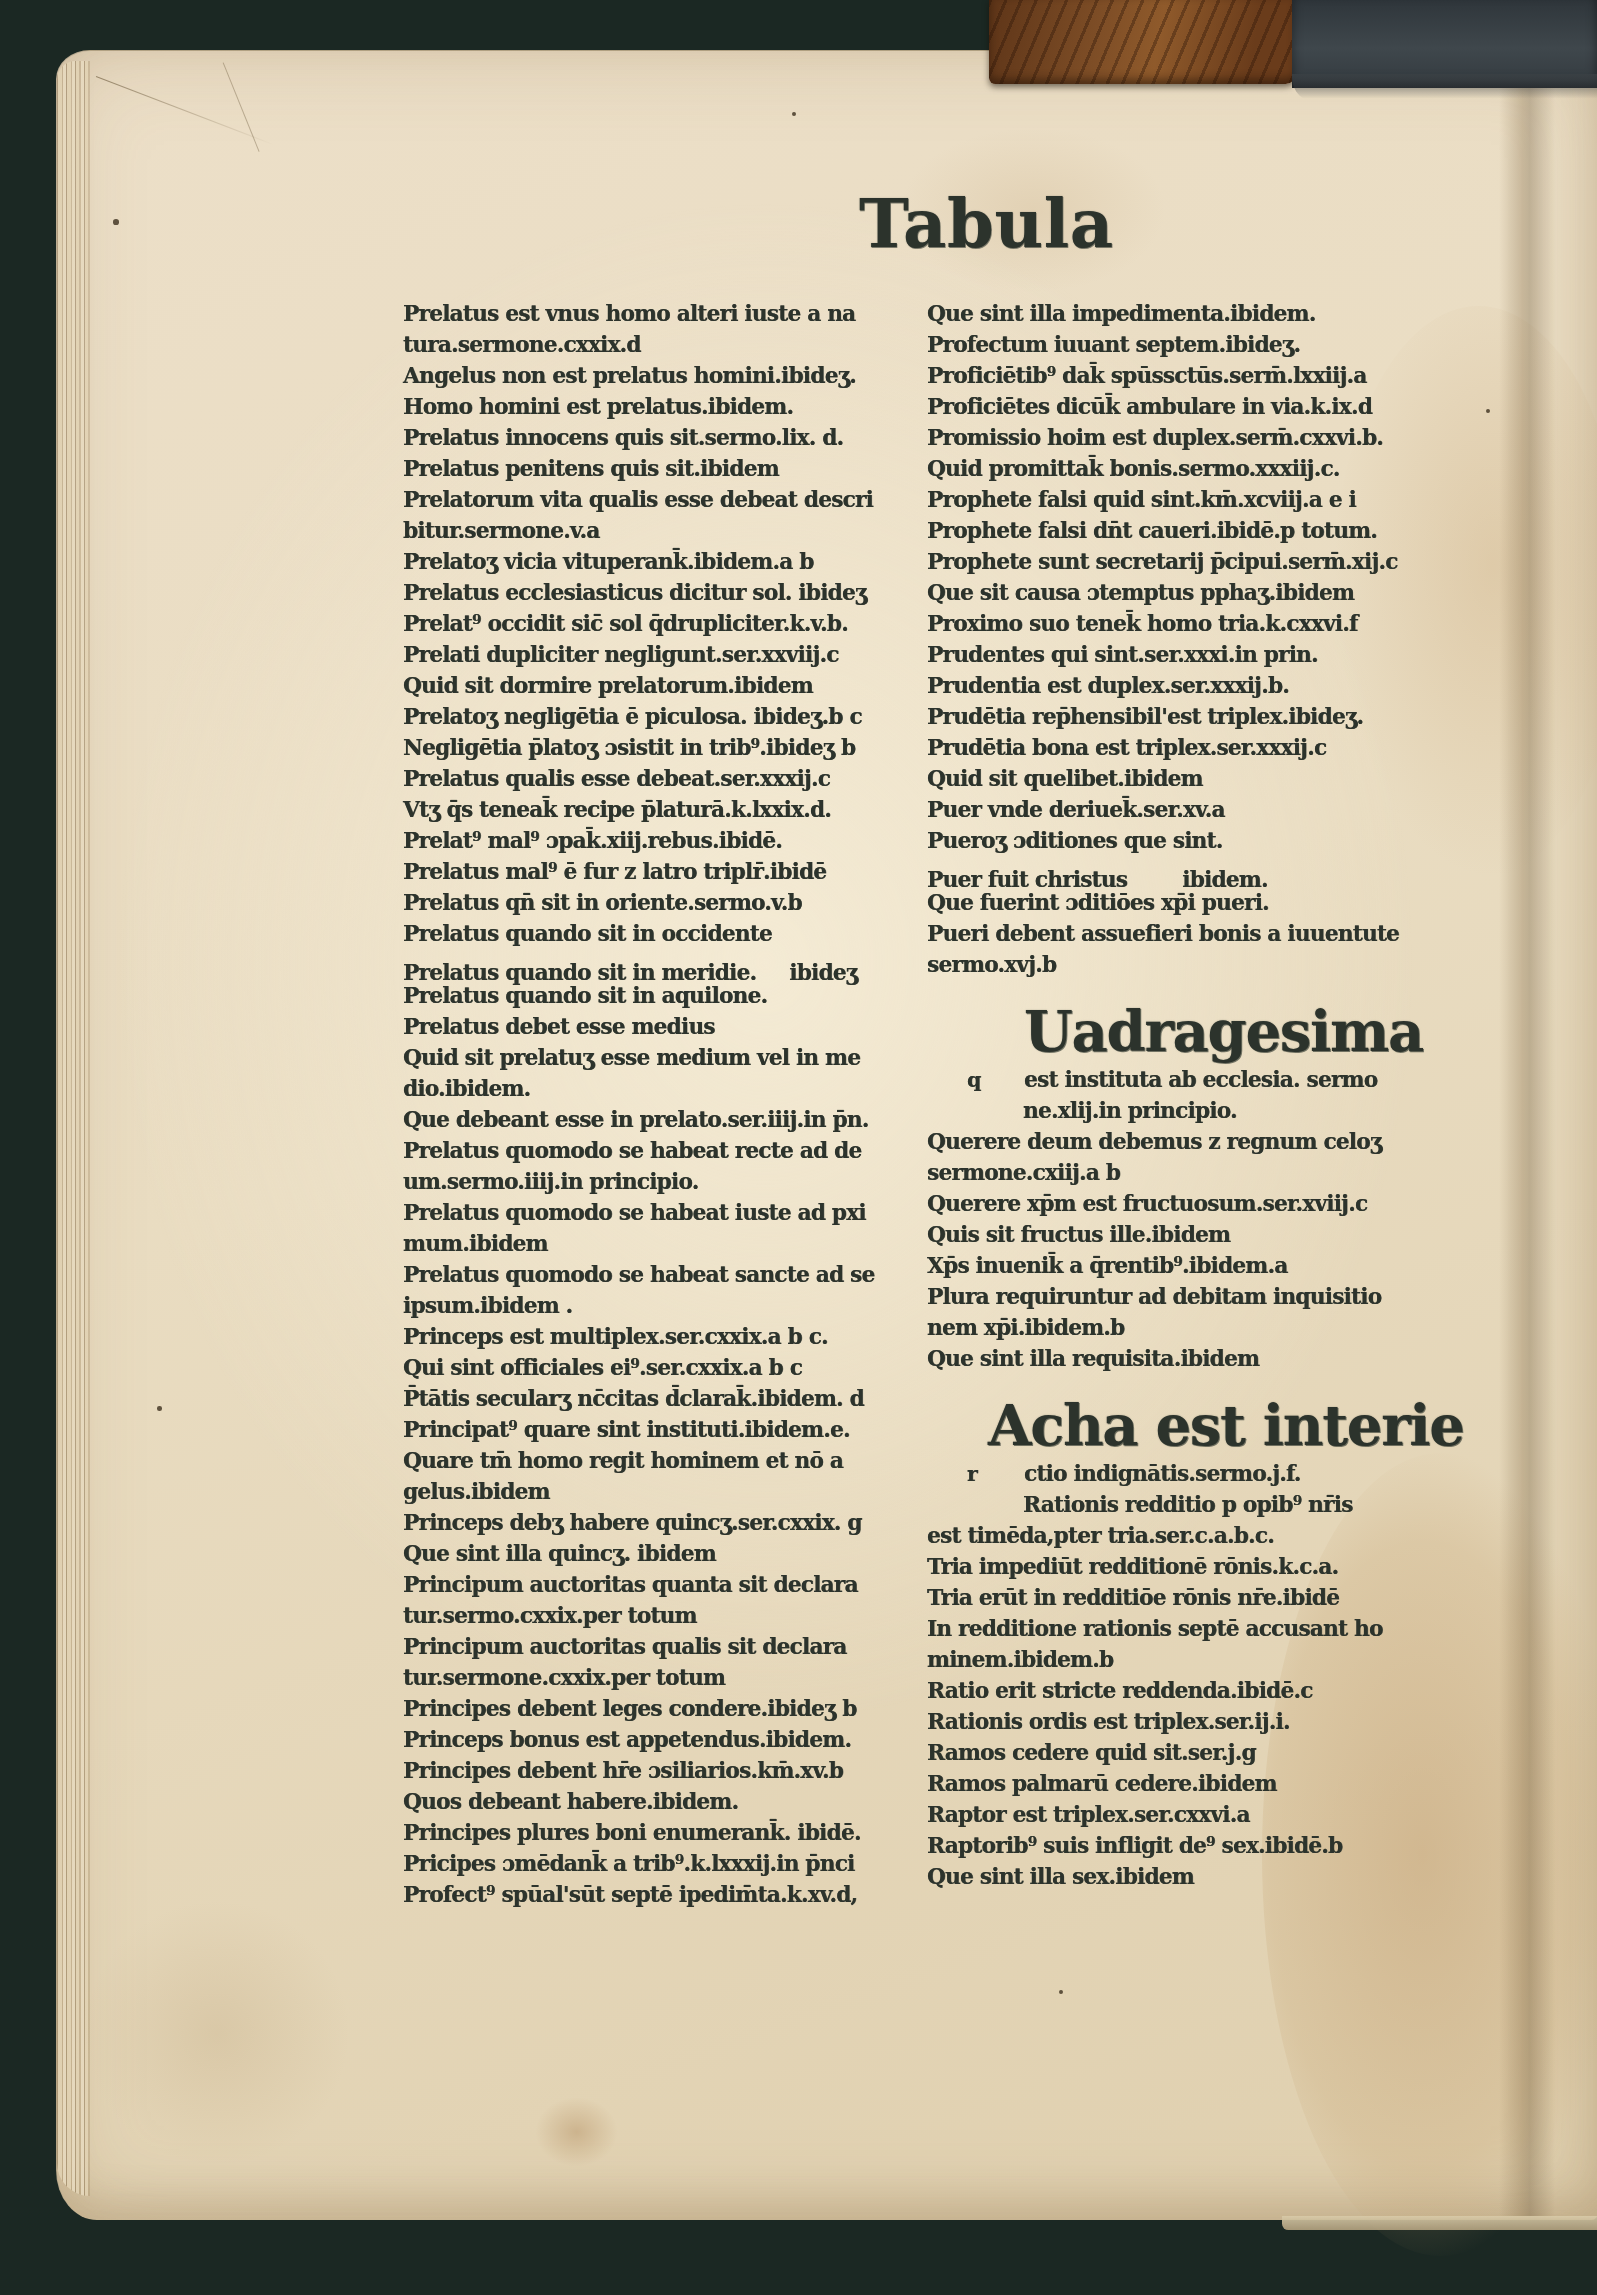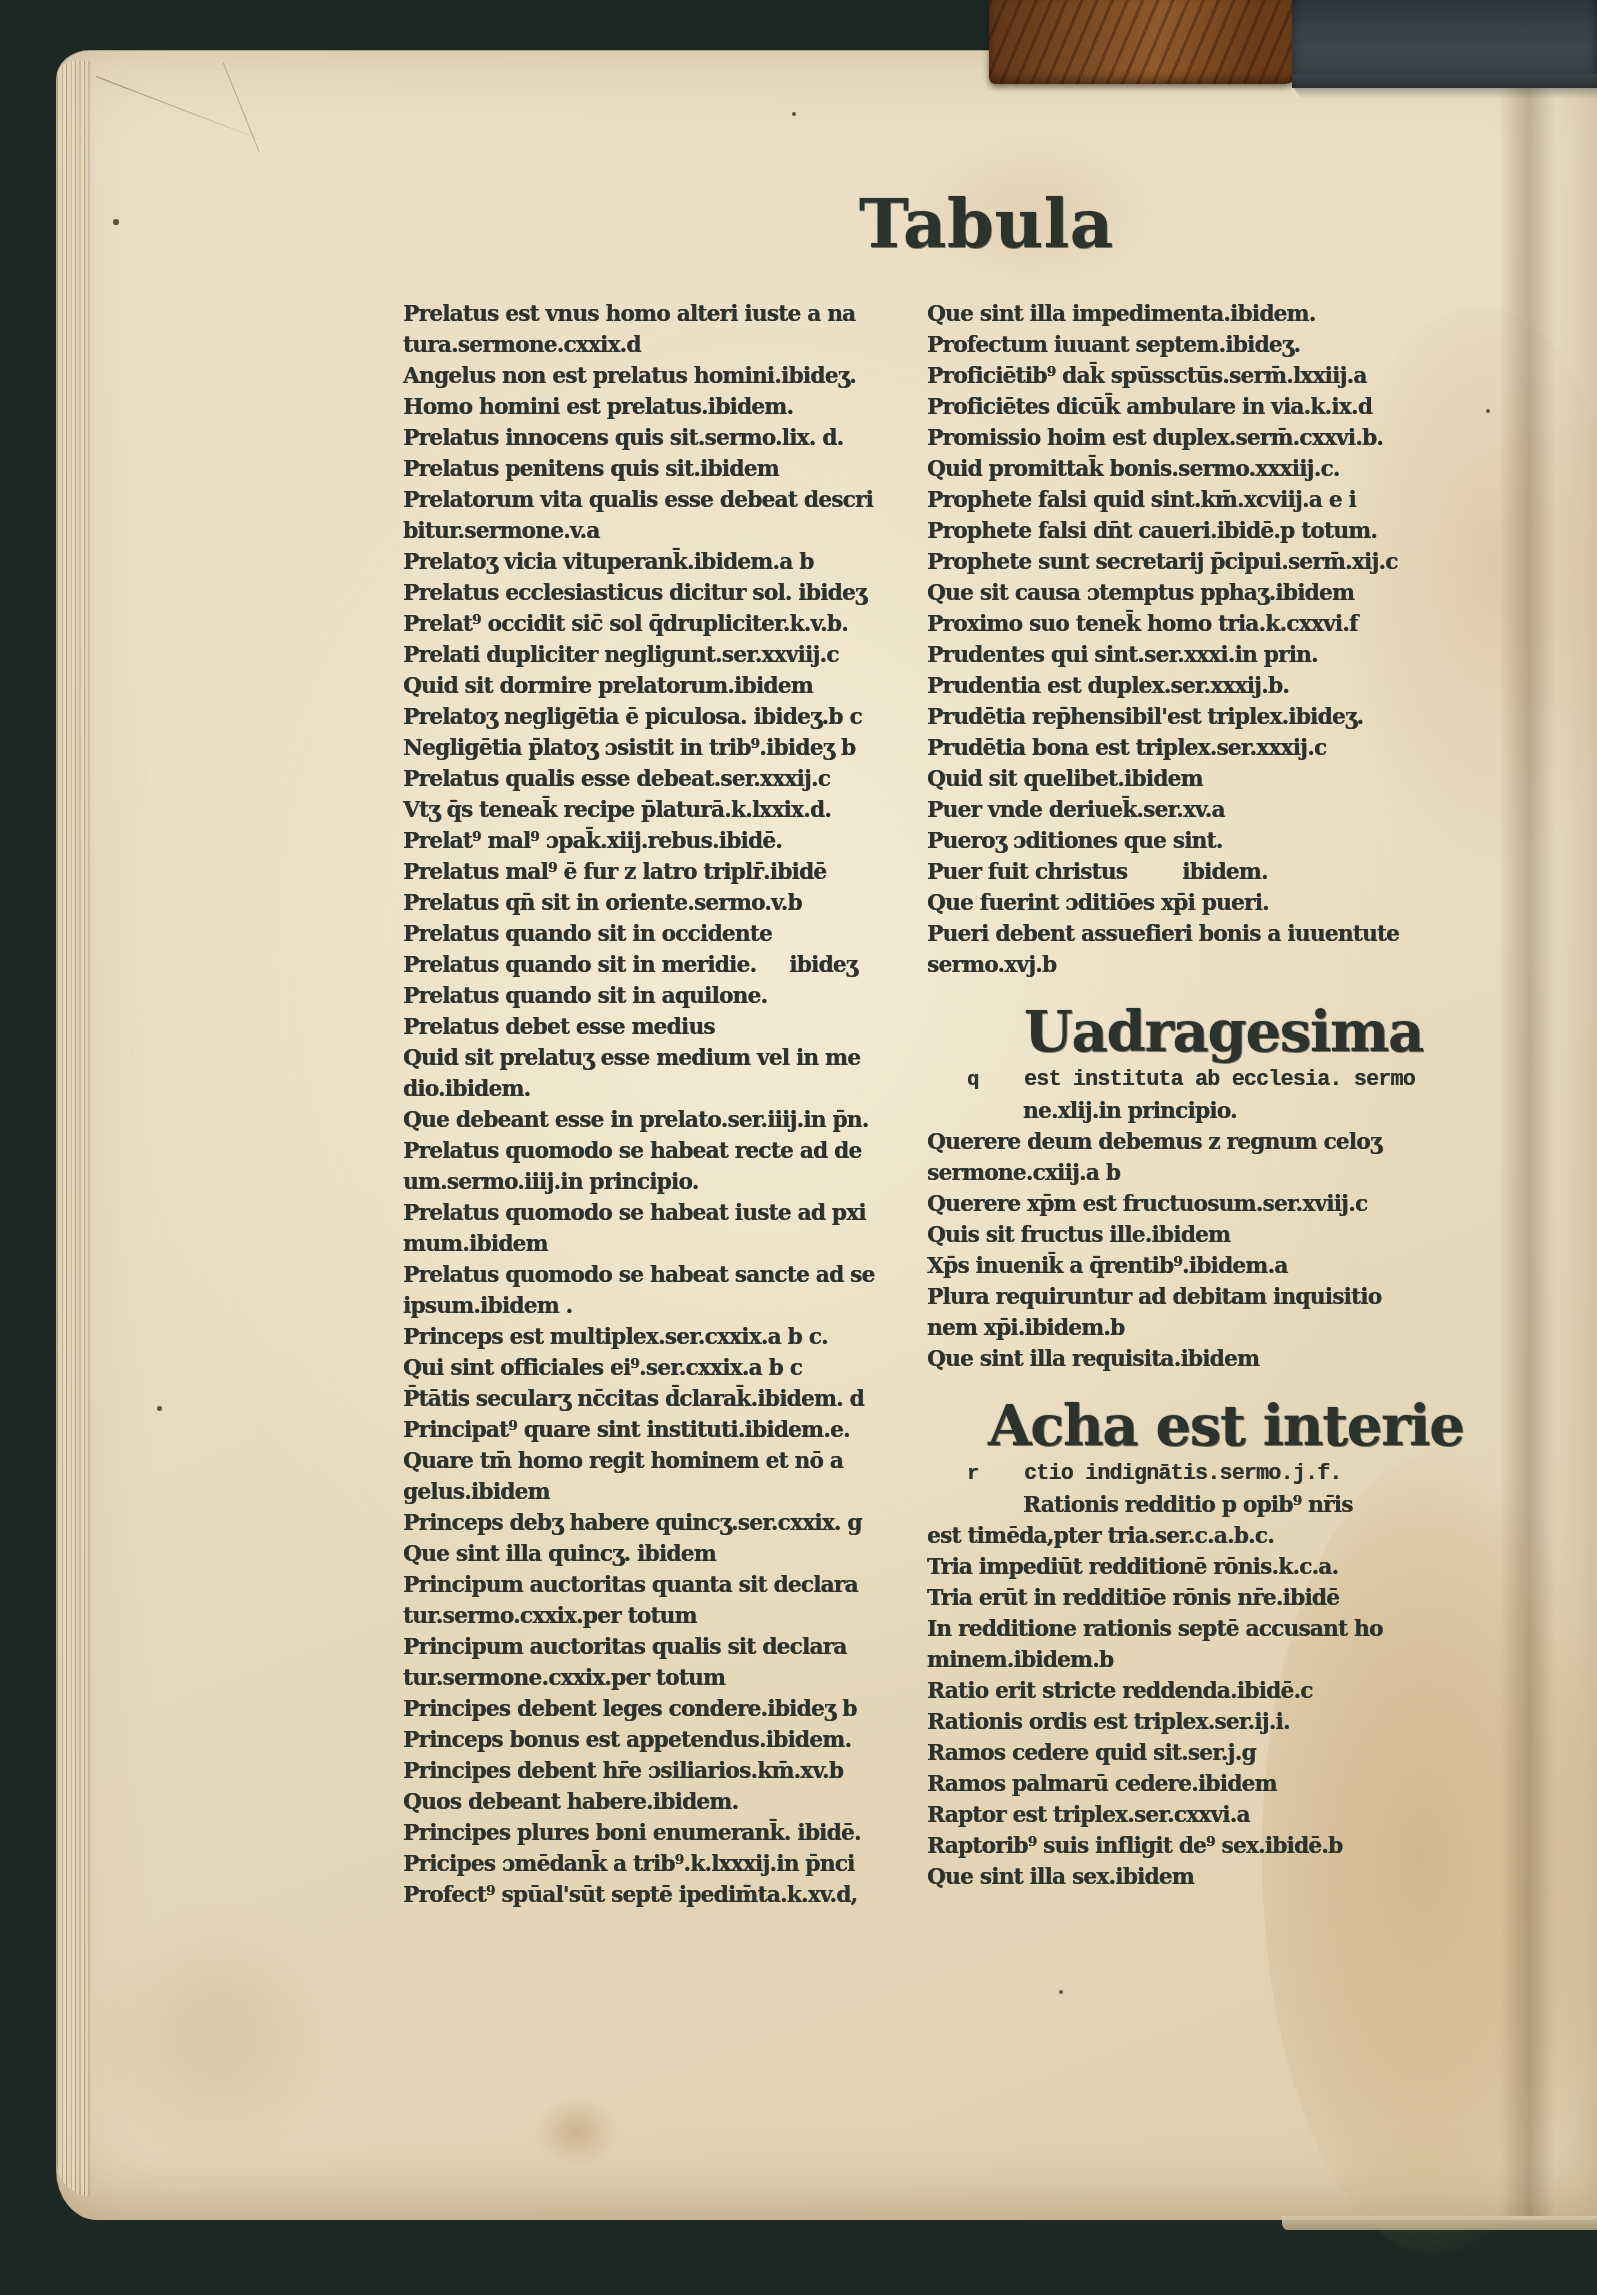--- a/index.html
+++ b/index.html
@@ -98,7 +98,7 @@
   .line.indent{padding-left:96px;}
   .guide{display:inline-block;width:57px;padding-left:40px;box-sizing:content-box;font-size:20.4px;}
   .line.has-guide{padding-left:0;font-family:Liberation Mono, monospace;}
-  .gap-span{display:inline-block;}
+  .gap-span{display:inline-block;margin-top:8px;}
   .gap-l{margin-left:33px;}
   .gap-r{margin-left:55px;}
   .heading{

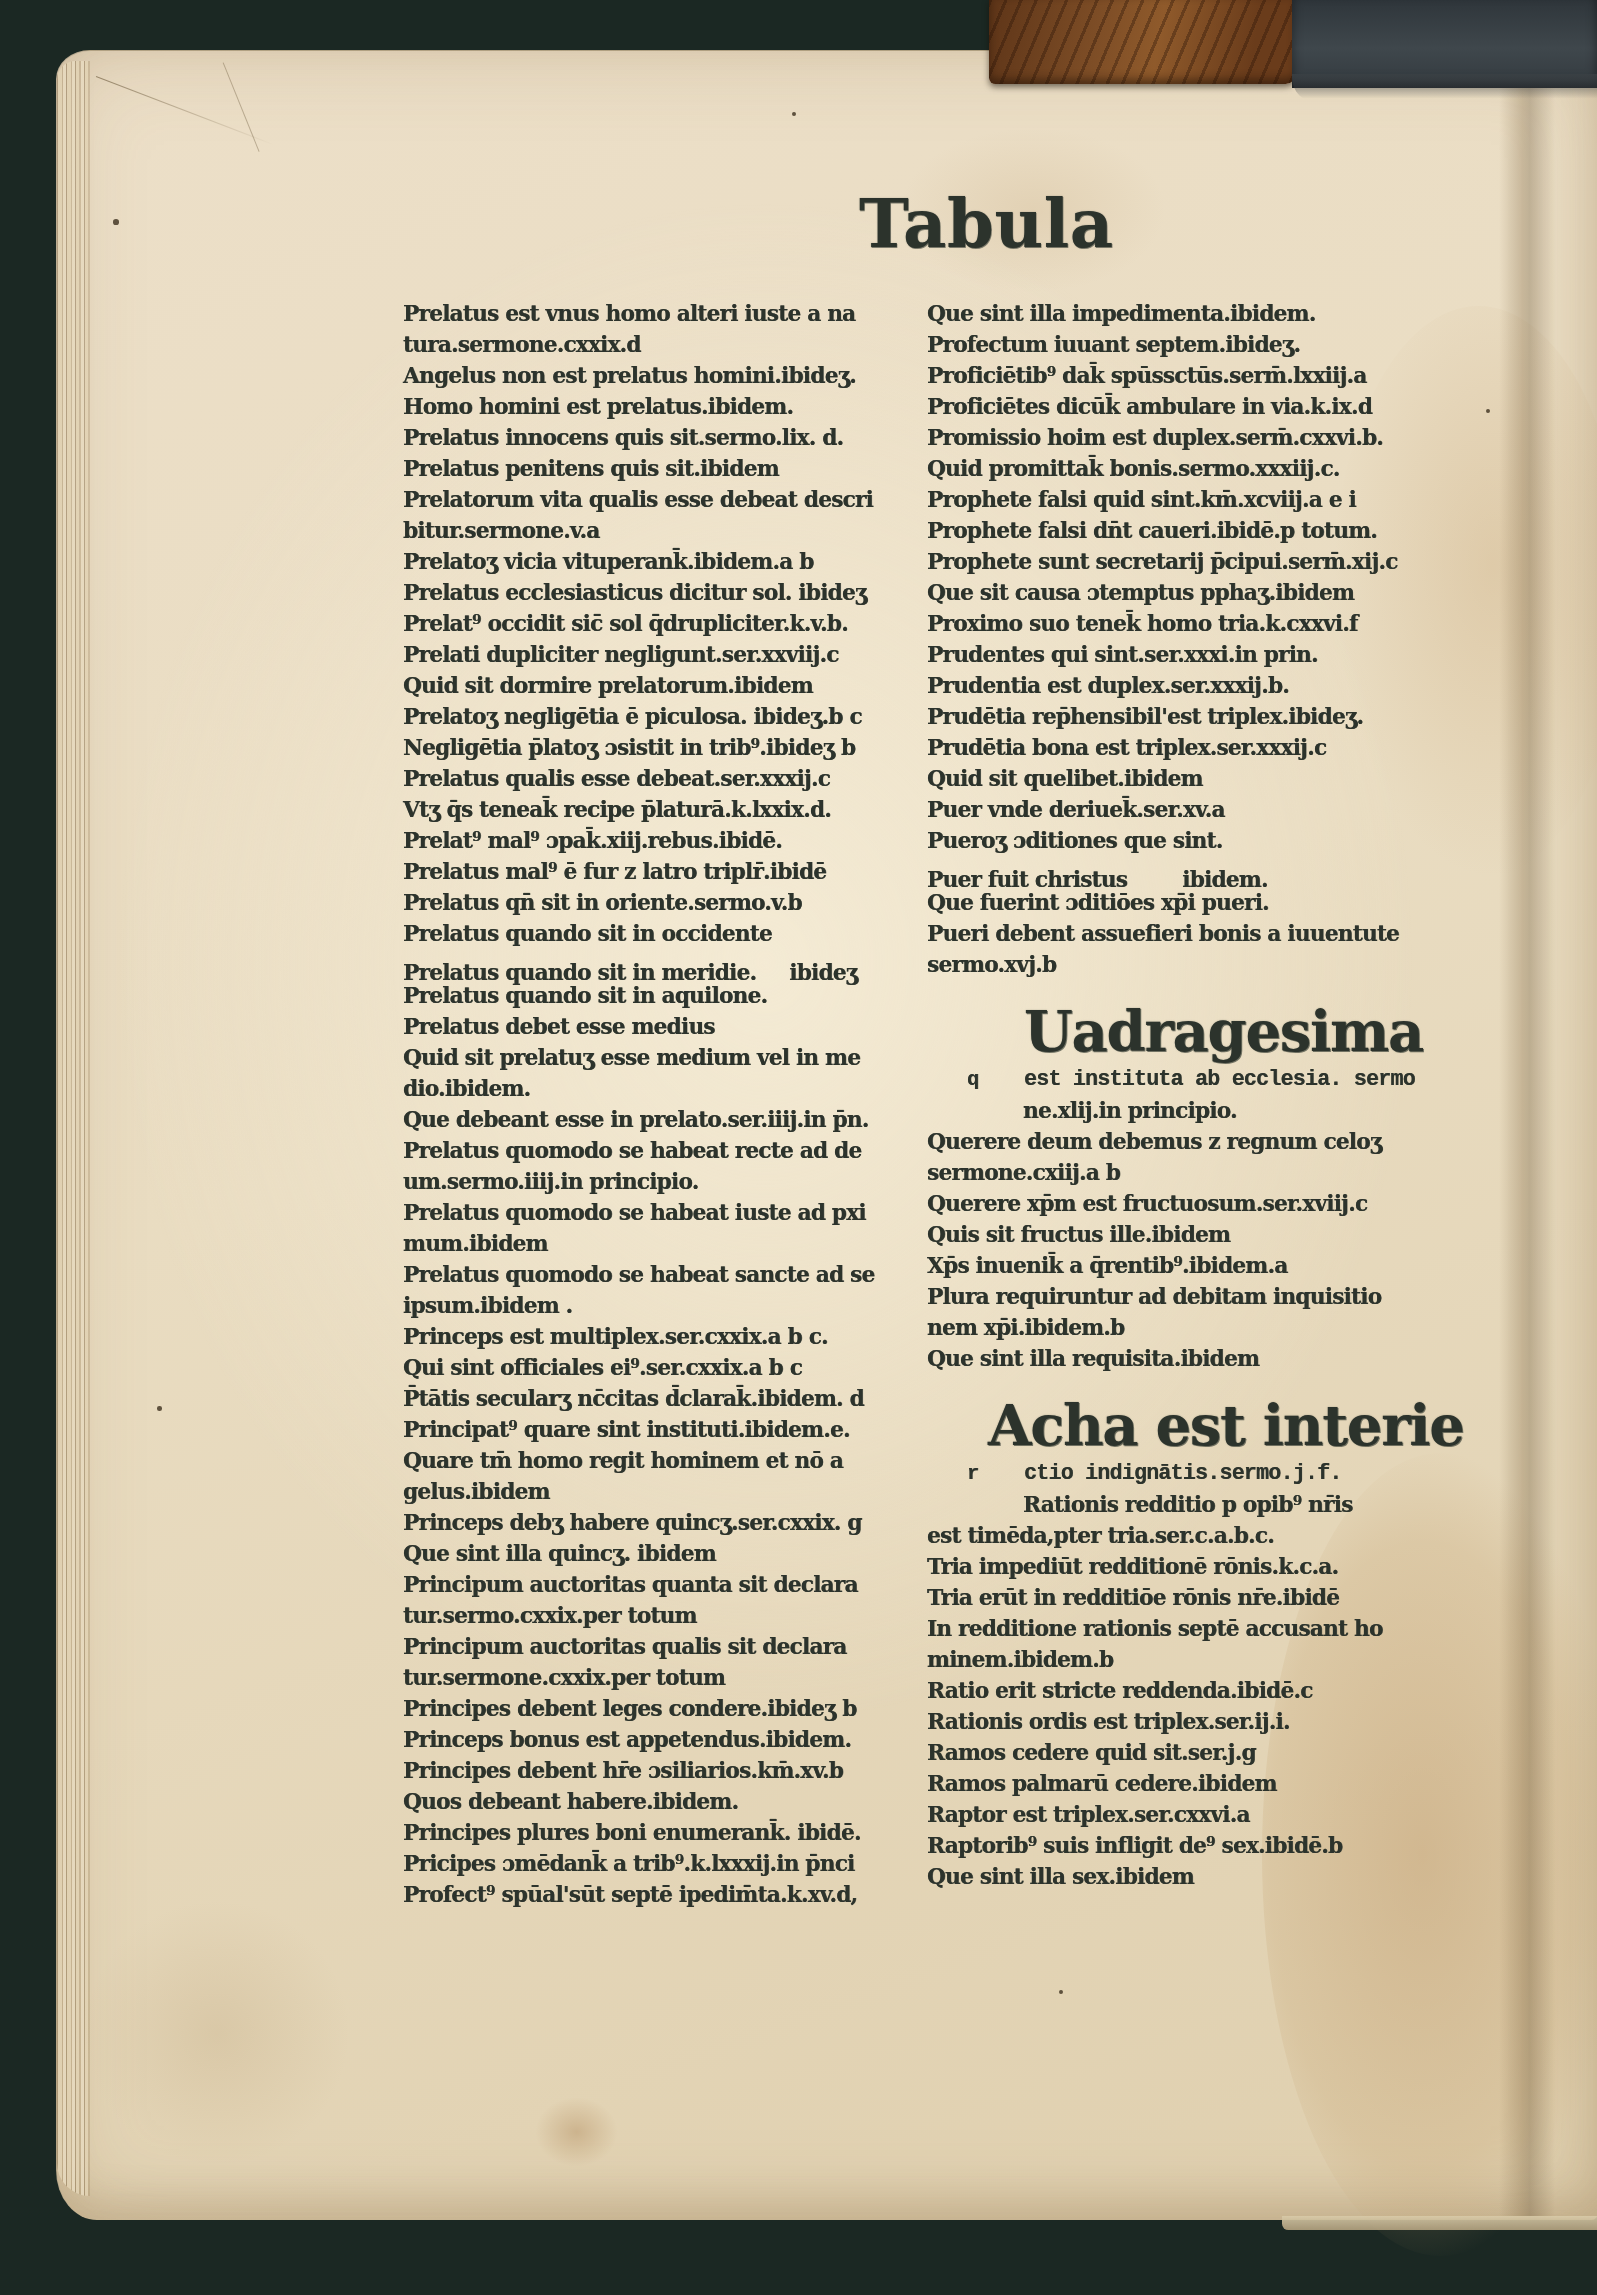--- a/index.html
+++ b/index.html
@@ -97,7 +97,7 @@
   .line{height:31px;line-height:31px;}
   .line.indent{padding-left:96px;}
   .guide{display:inline-block;width:57px;padding-left:40px;box-sizing:content-box;font-size:20.4px;}
-  .line.has-guide{padding-left:0;font-family:Liberation Mono, monospace;}
+  .line.has-guide{padding-left:0;}
   .gap-span{display:inline-block;margin-top:8px;}
   .gap-l{margin-left:33px;}
   .gap-r{margin-left:55px;}

